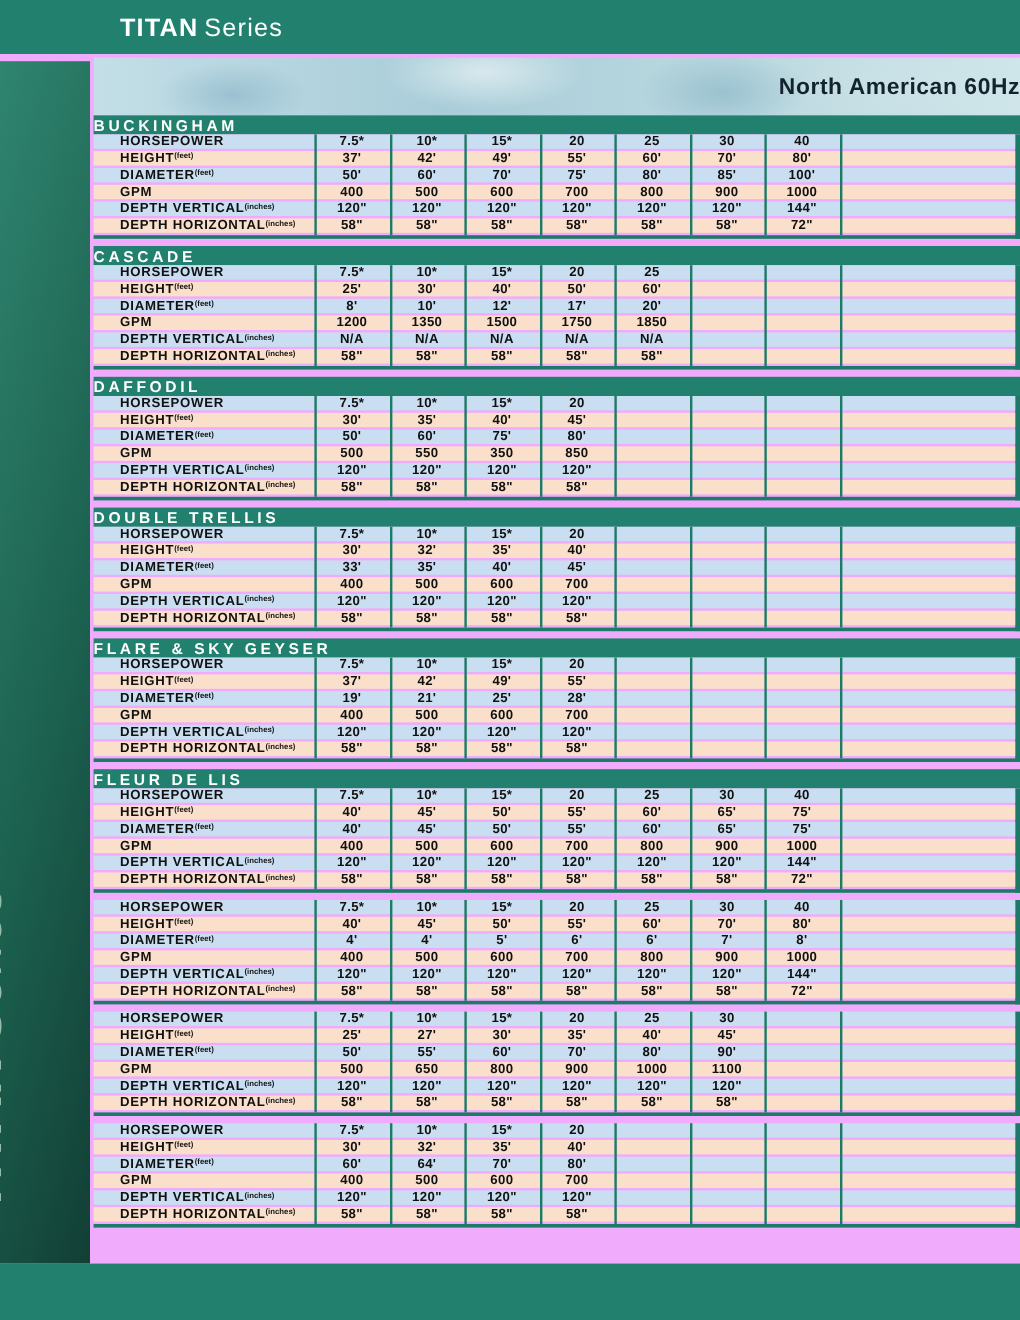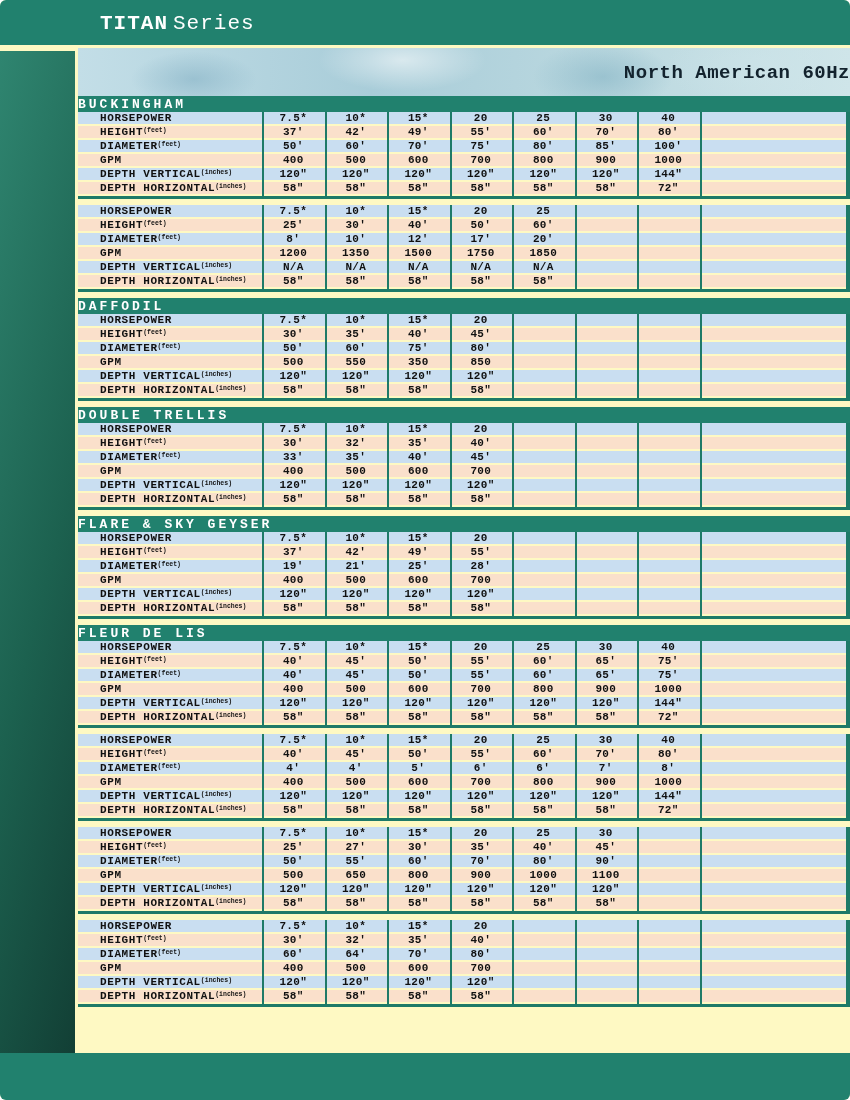--- a/index.html
+++ b/index.html
@@ -3,8 +3,8 @@
 <meta charset="utf-8">
 <style>
   html,body{margin:0;padding:0;background:#ffffff;}
-  .page{position:relative;width:850px;height:1100px;background:#fef9c3;overflow:hidden;
-        font-family:Liberation Mono, monospace;border-radius:6px;}
+  .page{position:relative;width:850px;height:1100px;background:#f0abfc;overflow:hidden;
+        font-family:Liberation Sans, sans-serif;}
 
   
   .top-band{position:absolute;left:0;top:0;width:850px;height:45px;background:#21816e;}

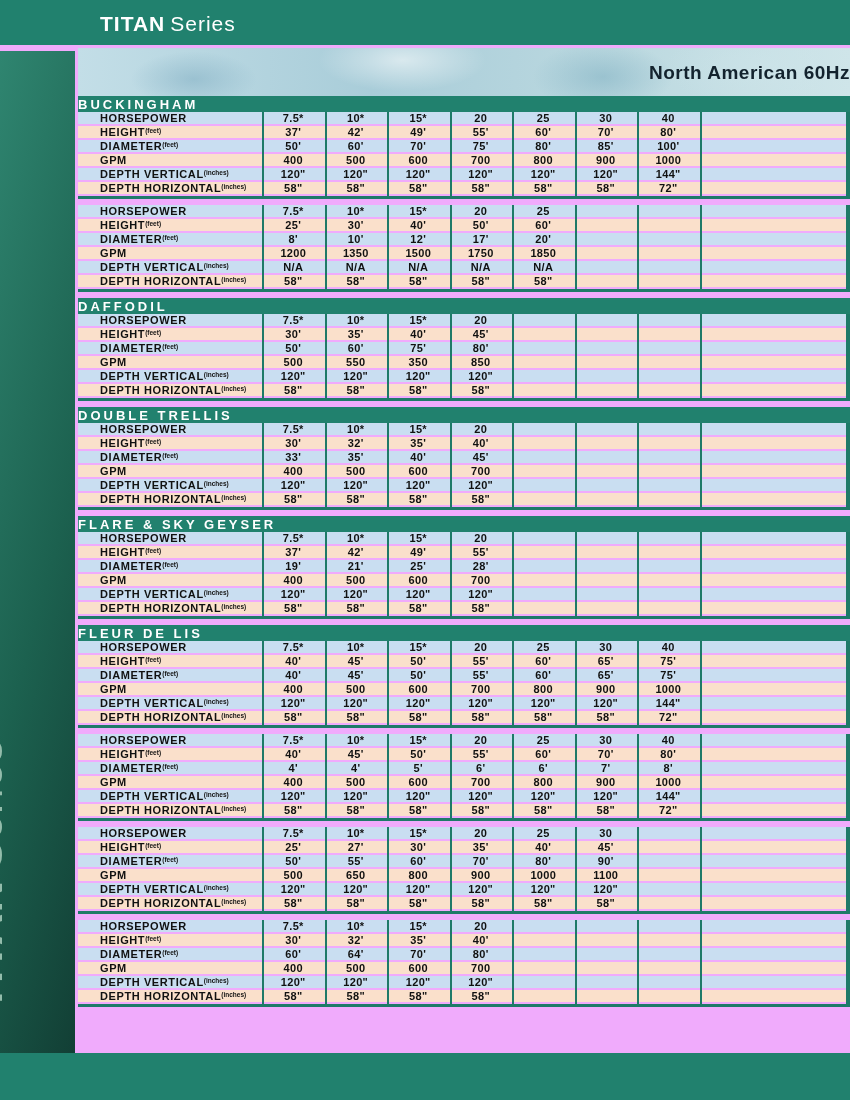--- a/index.html
+++ b/index.html
@@ -155,6 +155,7 @@
           </div>
         </div>
         <div class="section">
+          <div class="sec-header">CASCADE</div>
           <div class="tbl">
             <div class="row r-blue">
               <div class="cell c-label"><span>HORSEPOWER</span><span class="sup"></span></div>

